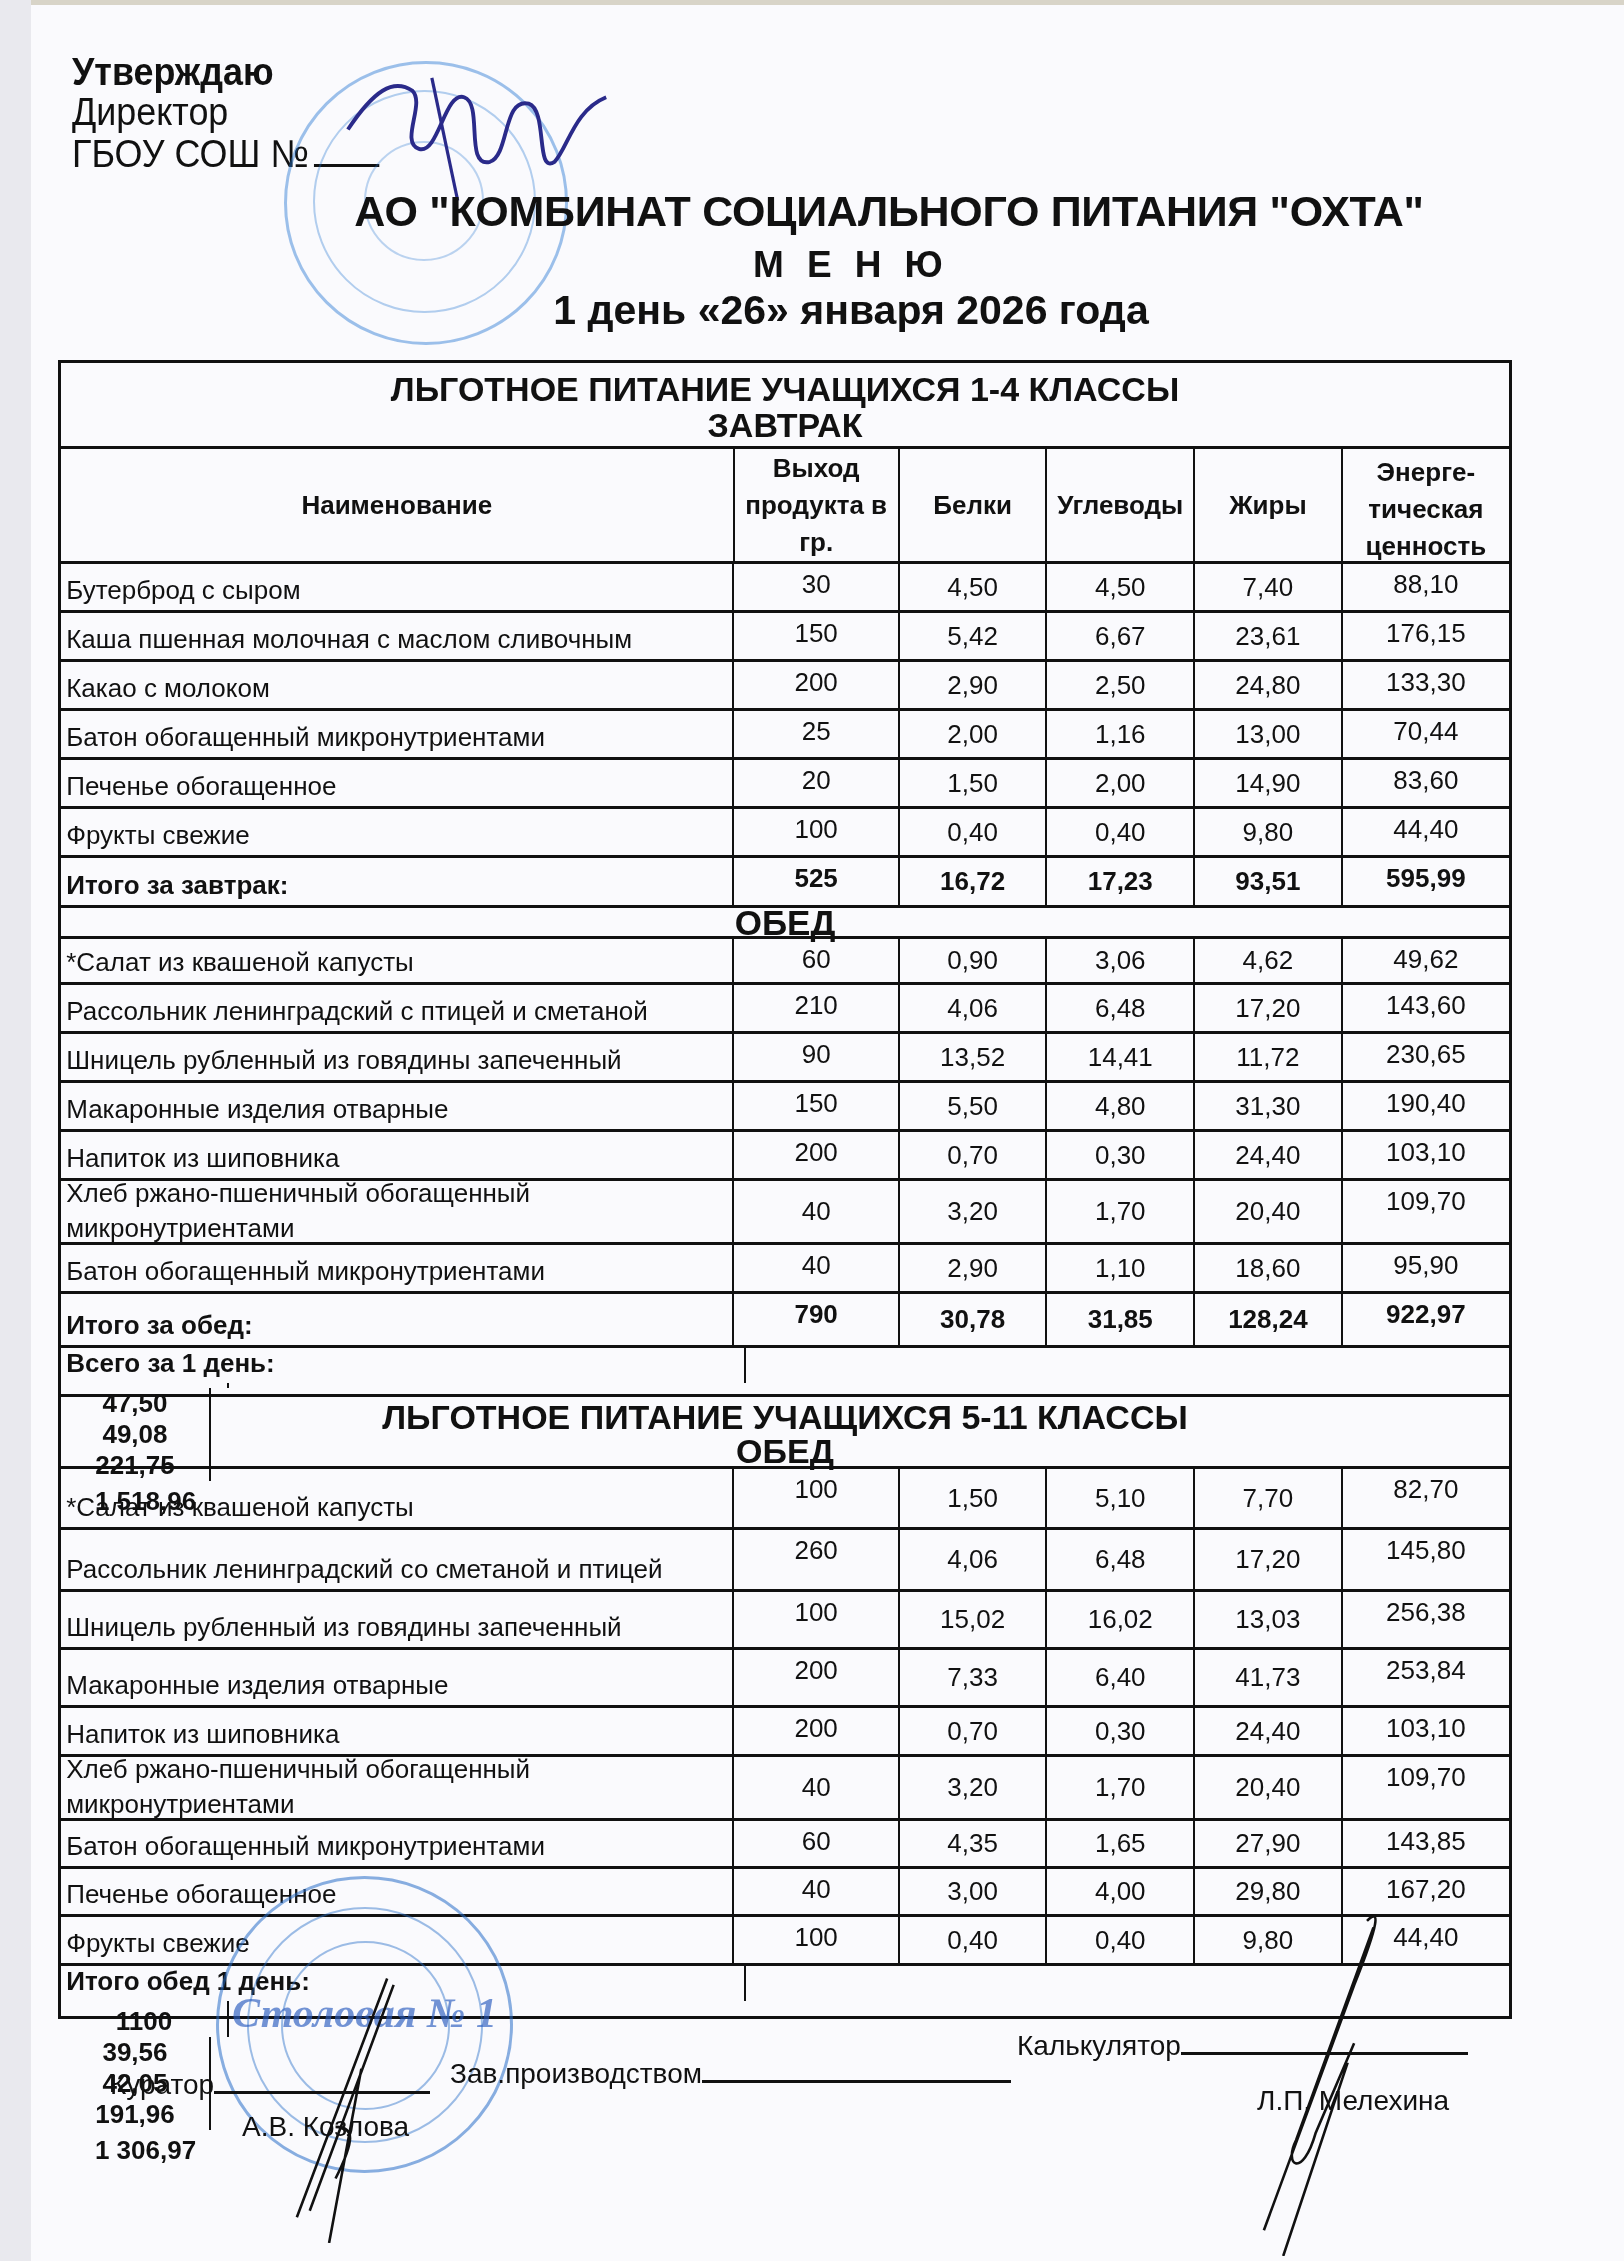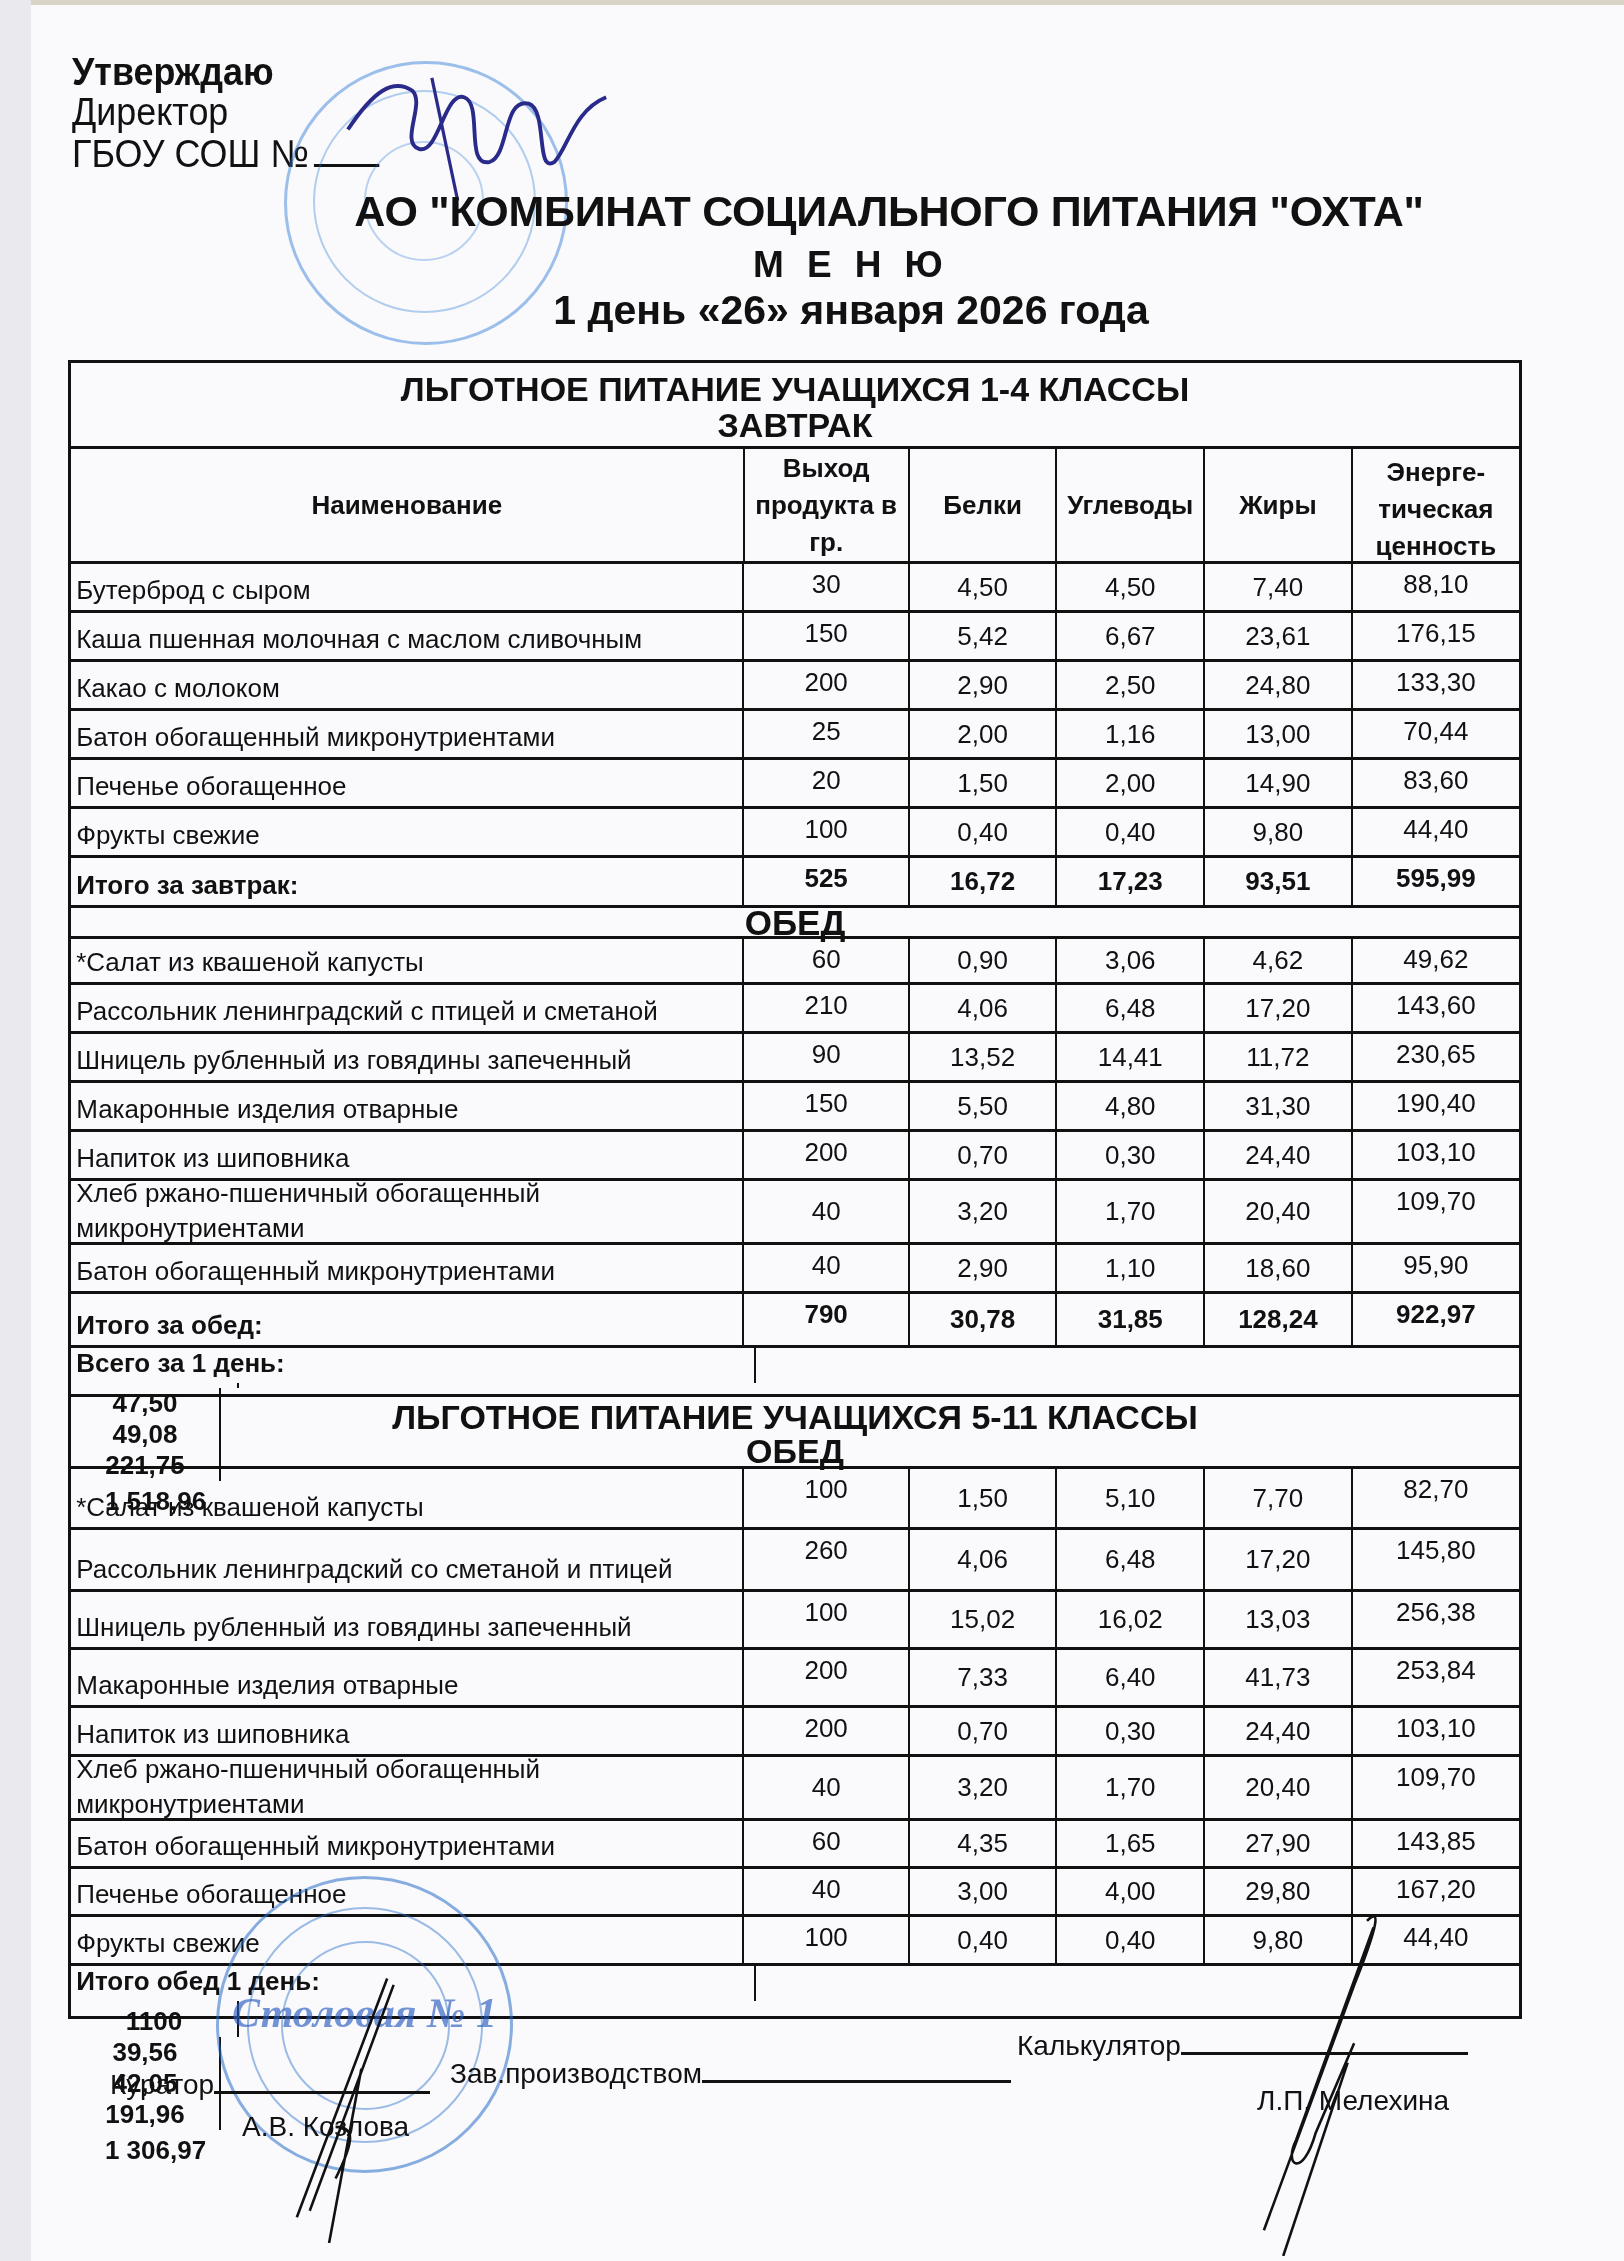--- a/index.html
+++ b/index.html
@@ -22,7 +22,7 @@
   .title2 { top: 244px; font-size: 37px; left: 39px; letter-spacing: 6.4px; }
   .title3 { top: 287px; font-size: 41px; left: 39px; }
 
-  .grid { position: absolute; left: 68px; top: 360px; width: 1454px; border: 3.2px solid #111; border-bottom: none; box-sizing: border-box; }
+  .grid { position: absolute; left: 58px; top: 360px; width: 1454px; border: 3.2px solid #111; border-bottom: none; box-sizing: border-box; }
   .row { display: flex; border-bottom: 3.2px solid #111; box-sizing: border-box; }
   .cell { box-sizing: border-box; border-right: 2.6px solid #111; display: flex; align-items: center; justify-content: center; text-align: center; font-size: 26px; padding: 0 5.2px; }
   .cell:last-child { border-right: none; }

